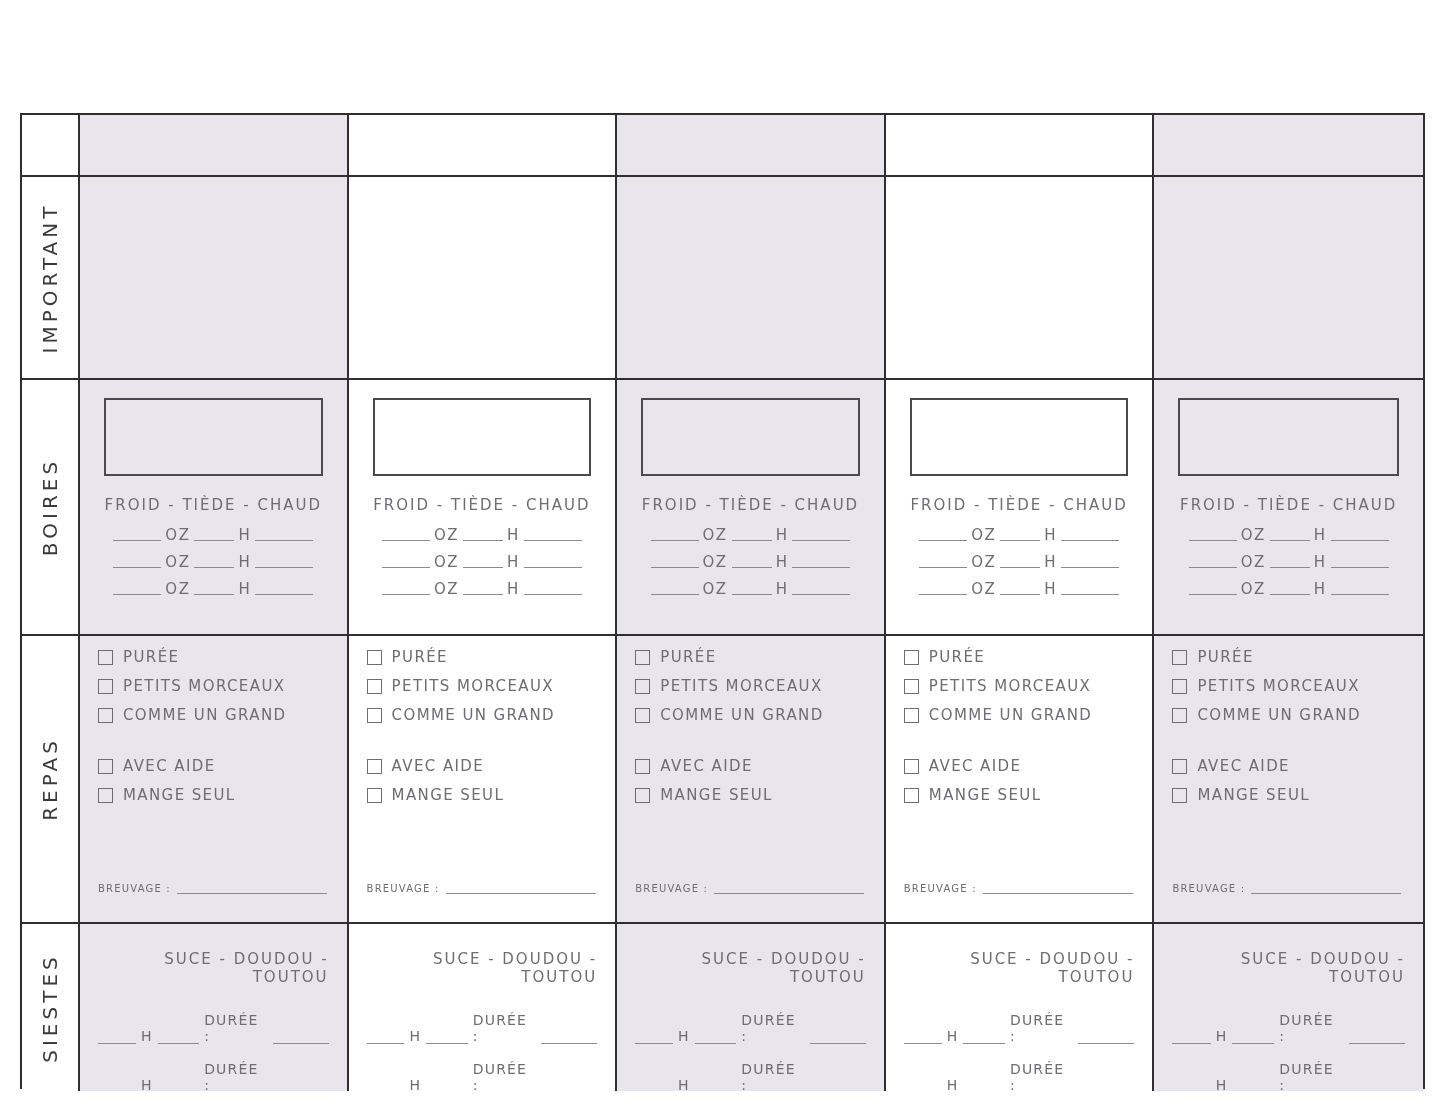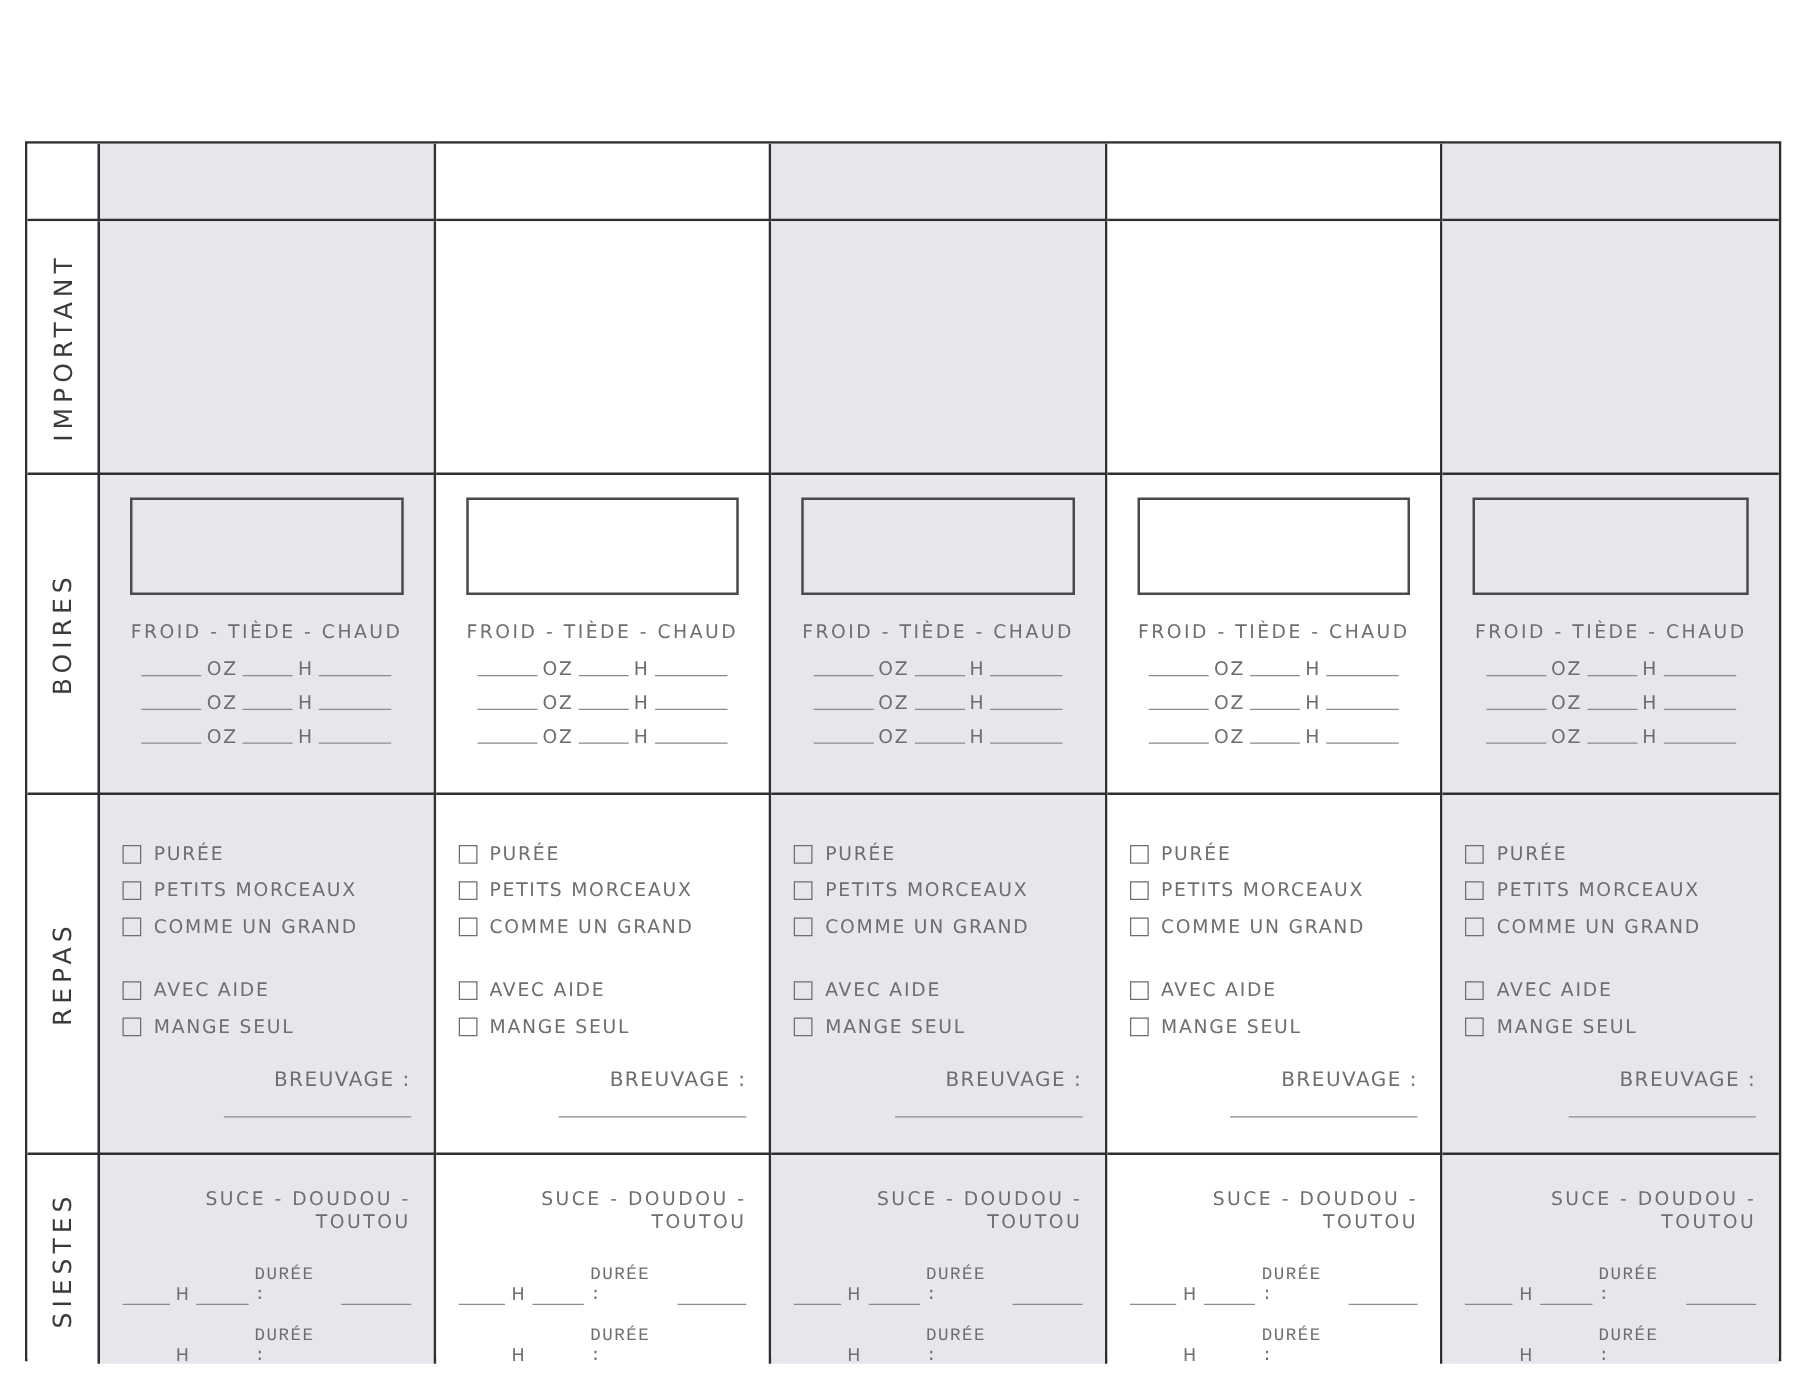--- a/index.html
+++ b/index.html
@@ -120,7 +120,7 @@
 
   
   .repas-inner {
-    padding: 38px 18px 10px 18px;
+    padding: 12px 18px 10px 18px;
     height: 100%;
     box-sizing: border-box;
     display: flex;

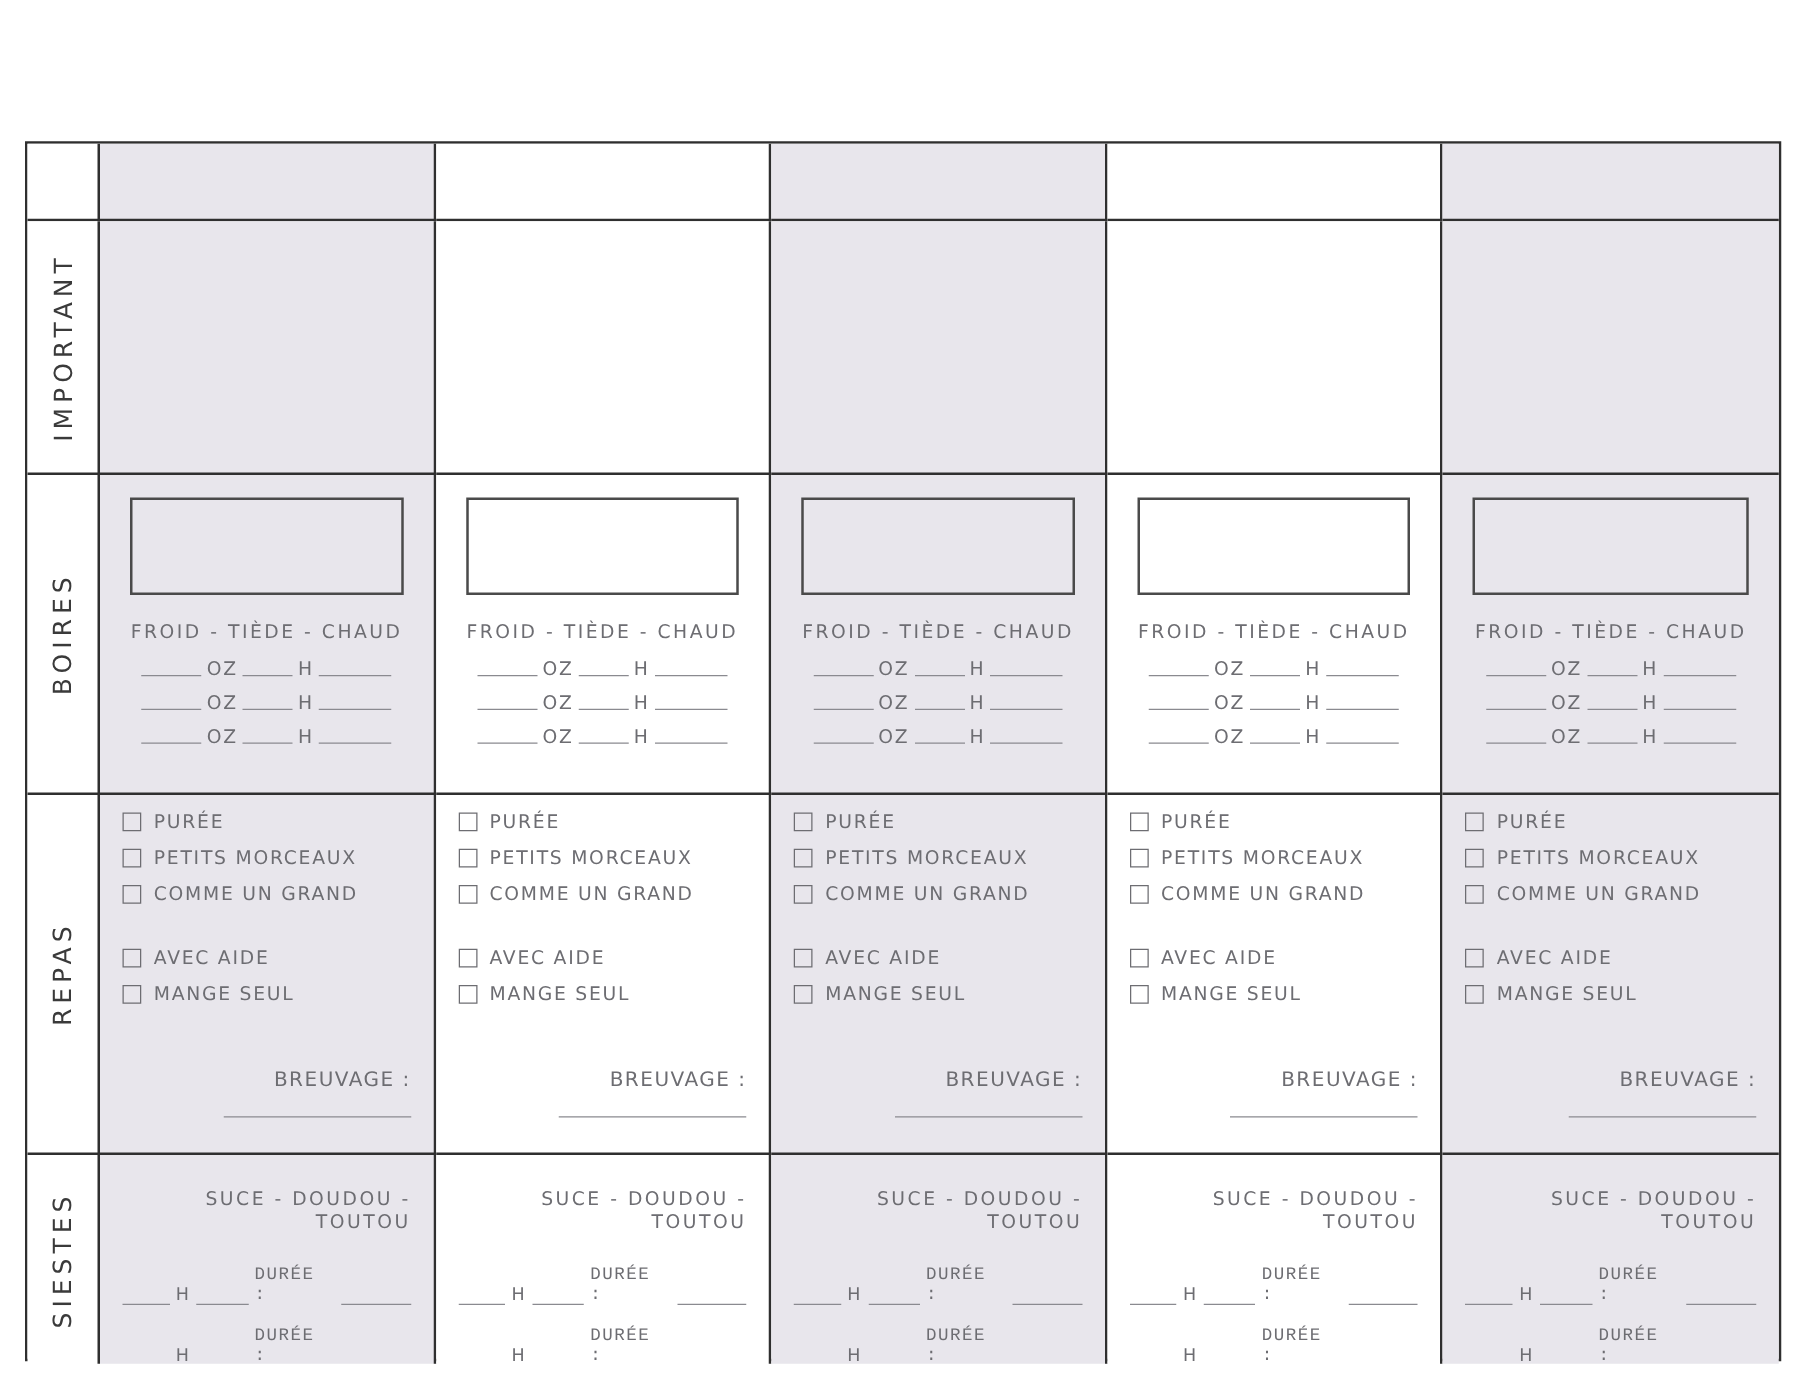--- a/index.html
+++ b/index.html
@@ -149,11 +149,10 @@
     margin-bottom: 18px;
     display: flex;
     align-items: flex-end;
-    font-size: 16px;
+    font-size: 10px;
     letter-spacing: 1.2px;
     color: #6d6d72;
     gap: 6px;
-    flex-direction: column;
   }
   .breuvage .blank { width: 150px; }
 

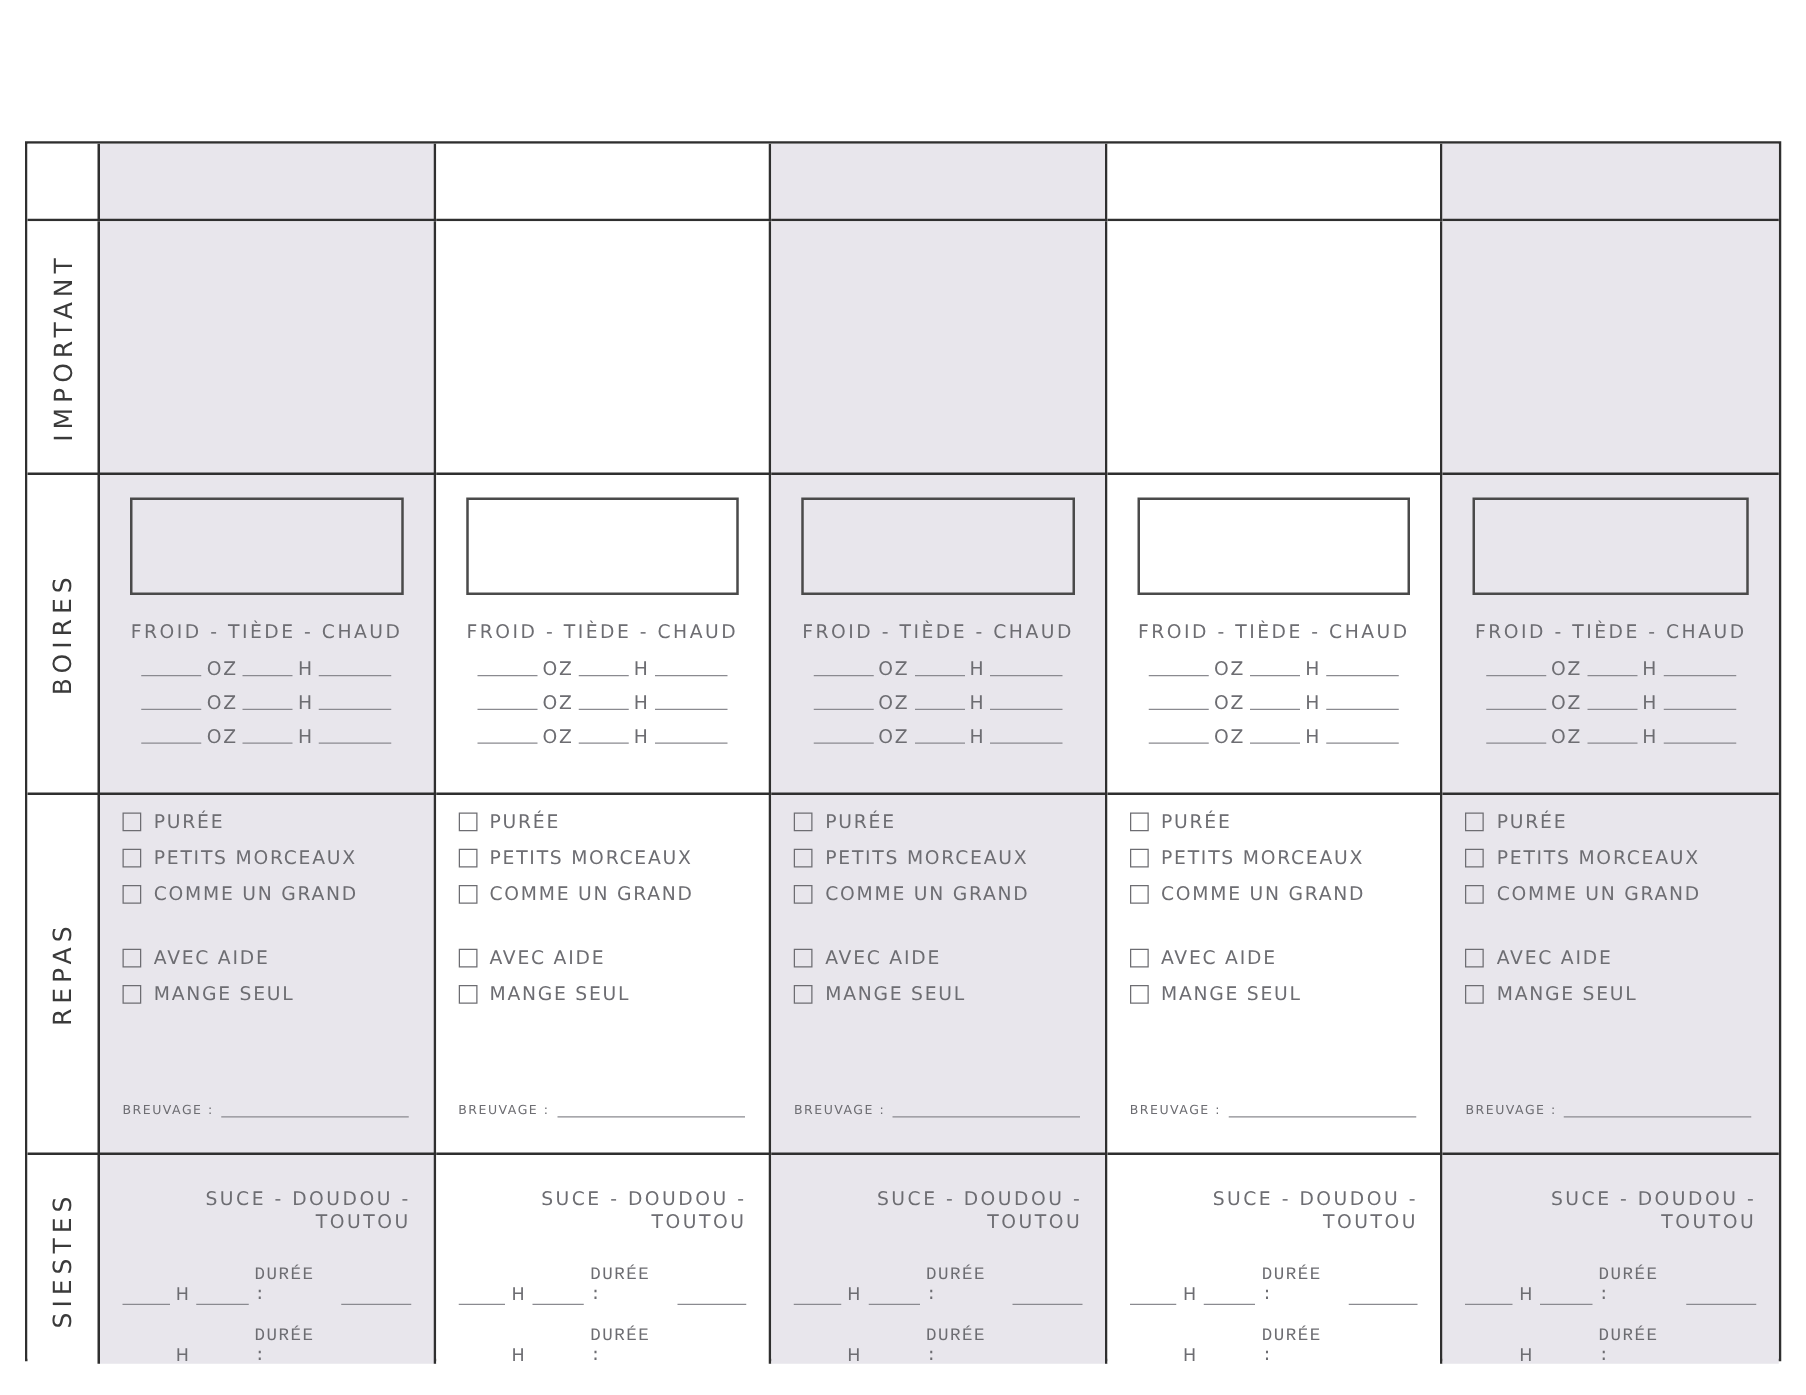--- a/index.html
+++ b/index.html
@@ -181,7 +181,7 @@
     margin-bottom: 17px;
     gap: 5px;
   }
-  .sieste-row .lbl { margin: 0 4px 0 0; font-family: Liberation Mono, monospace; }
+  .sieste-row .lbl { margin: 0 4px 0 0; }
   .s-b1 { width: 42px; }
   .s-b2 { width: 46px; }
   .s-b3 { width: 62px; }

